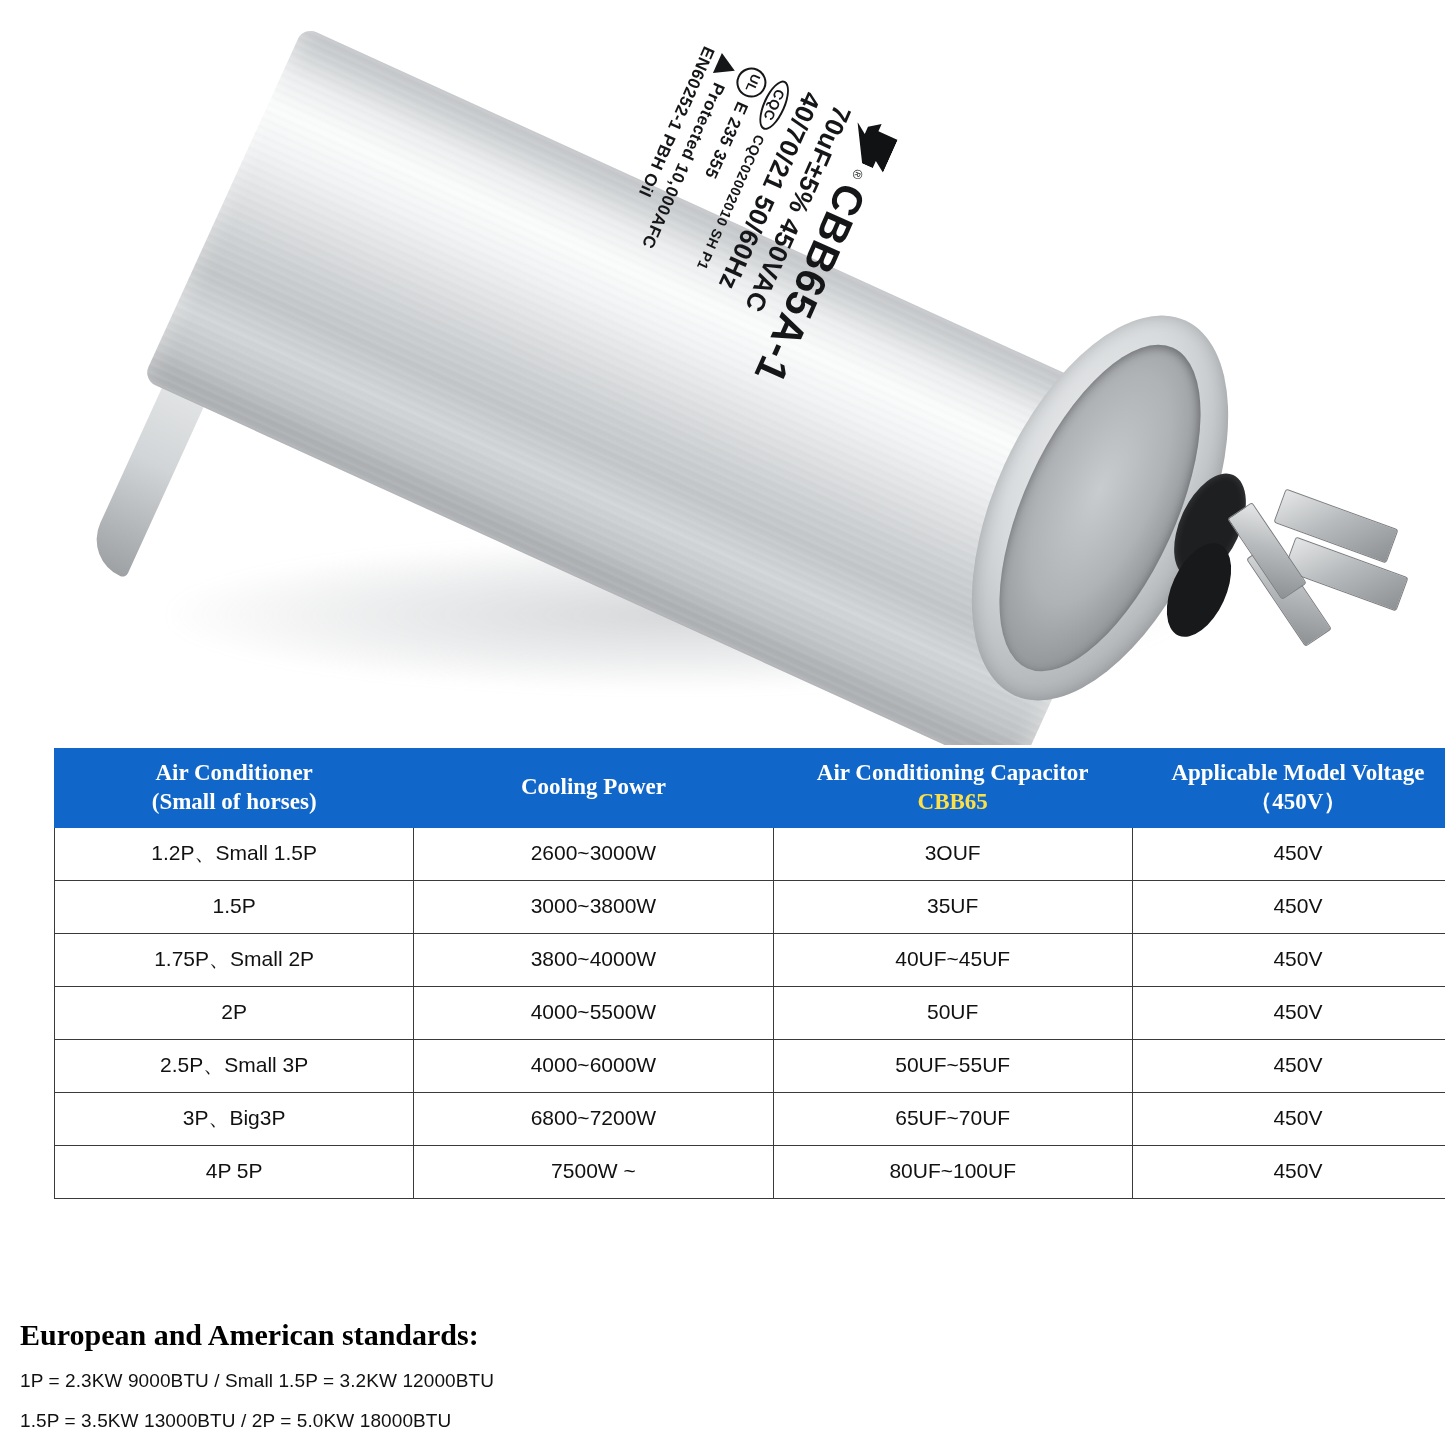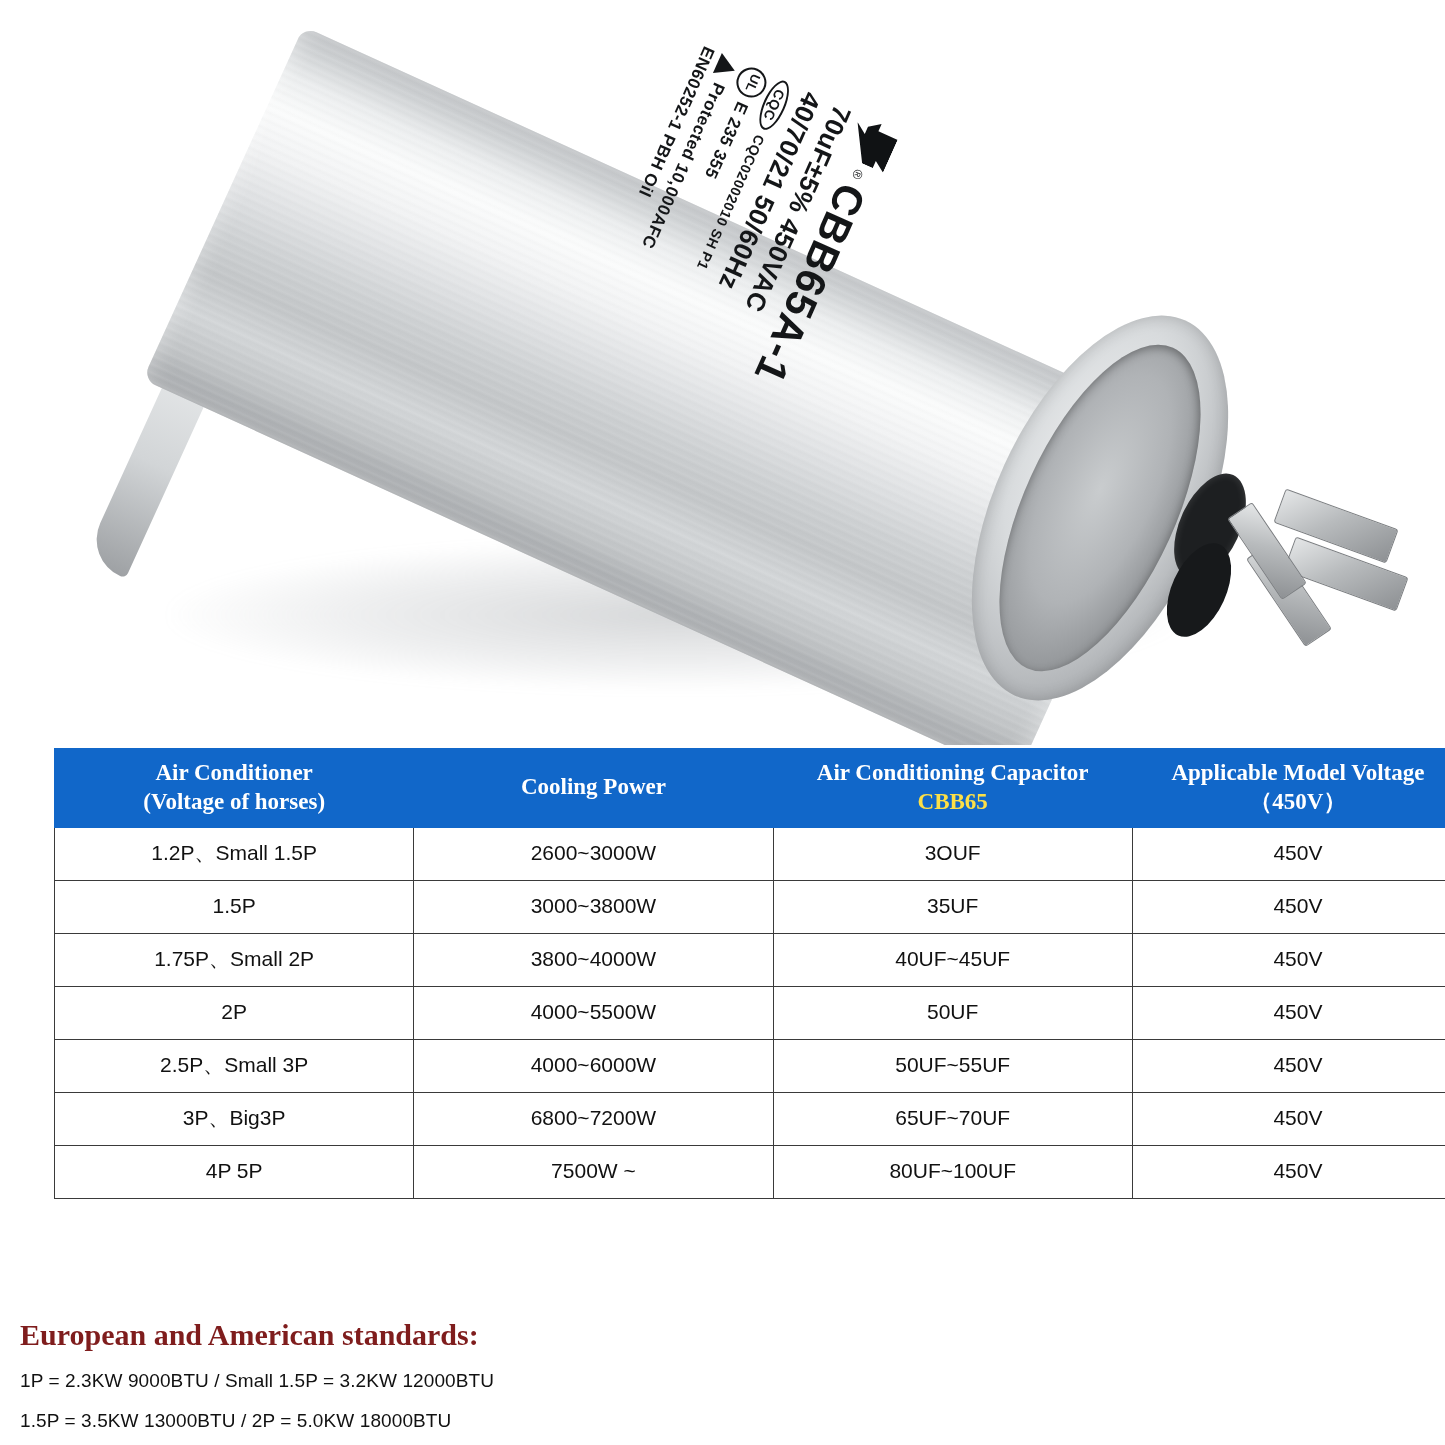--- a/index.html
+++ b/index.html
@@ -350,7 +350,7 @@
       <tr>
         <th>
           <div>Air Conditioner</div>
-          <div>(Voltage of horses)</div>
+          <div>(Small of horses)</div>
         </th>
         <th>
           <div>Cooling Power</div>

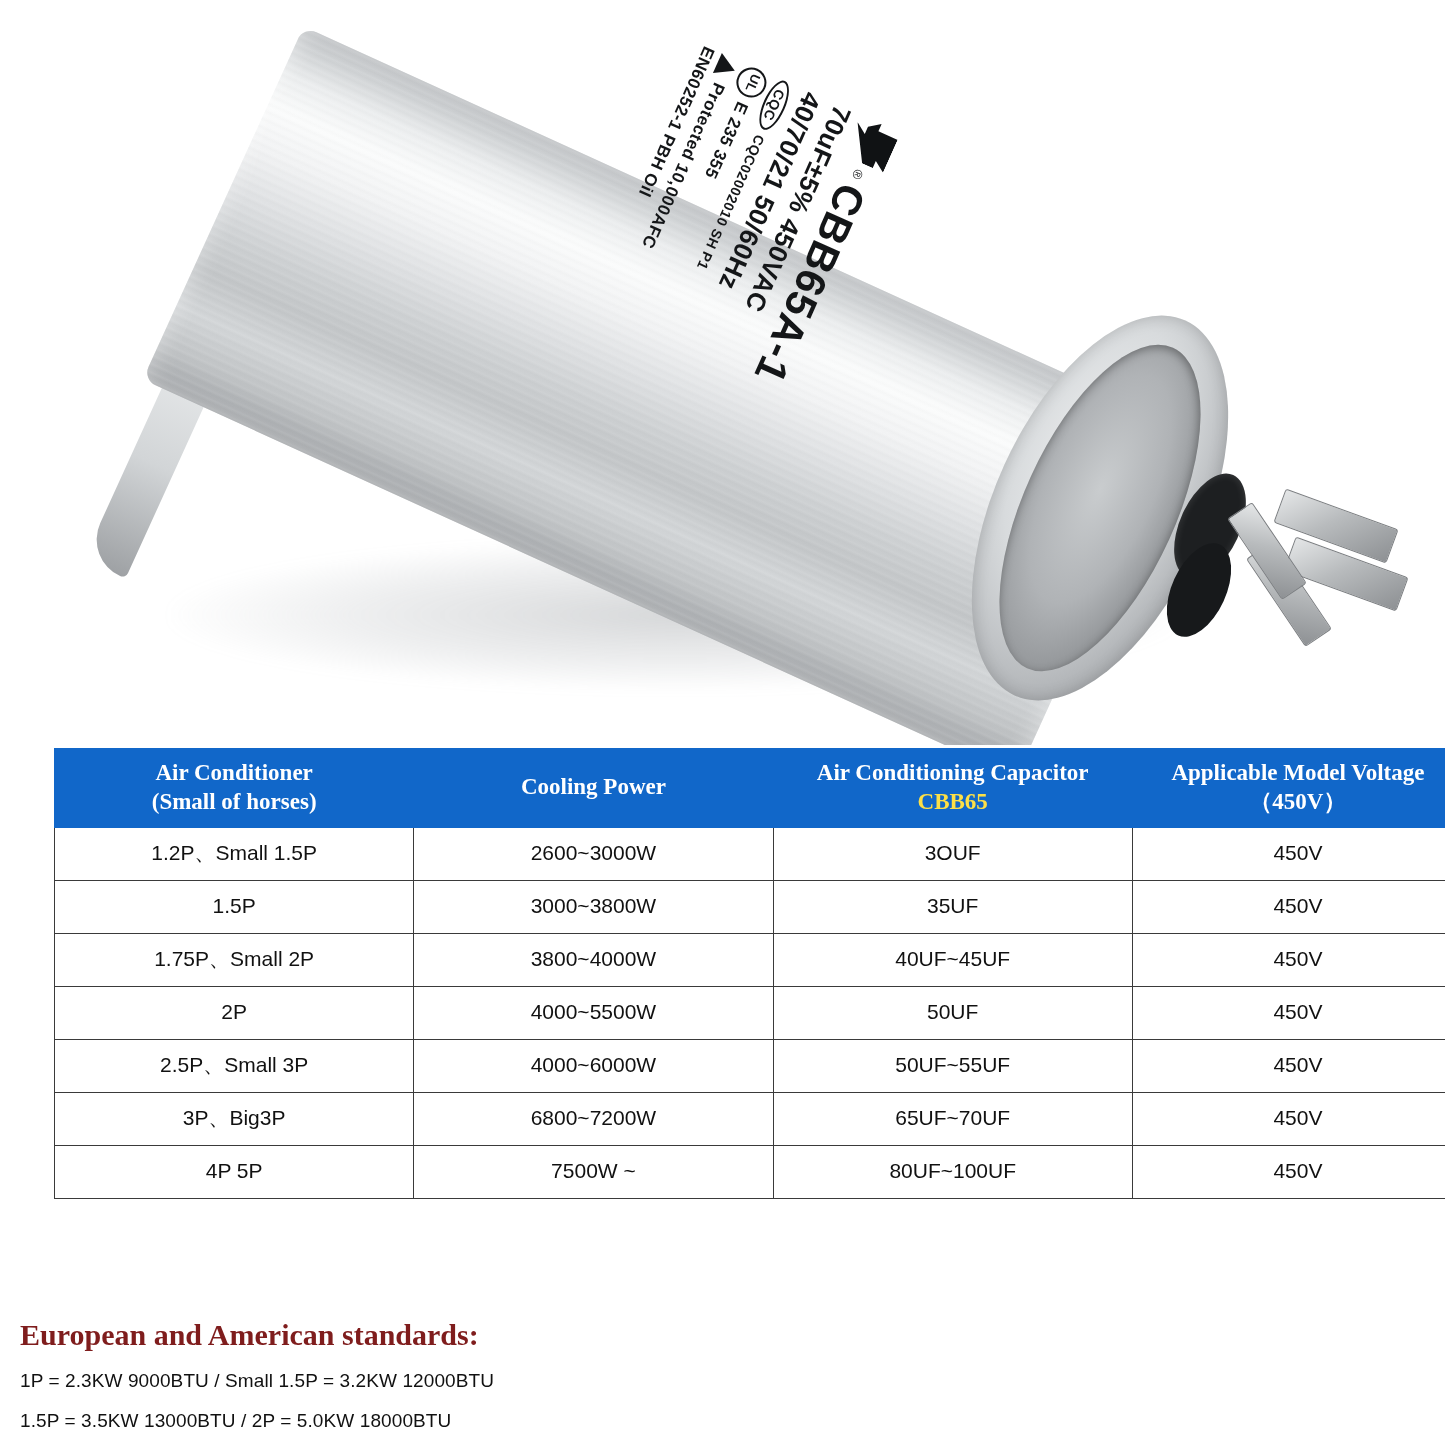--- a/index.html
+++ b/index.html
@@ -279,7 +279,7 @@
     width: 1410px;
   }
   .notes-title {
-    color: #7f1d1d;
+    color: #000000;
     font-size: 30px;
     font-weight: 700;
     font-family: "Liberation Serif", serif;

